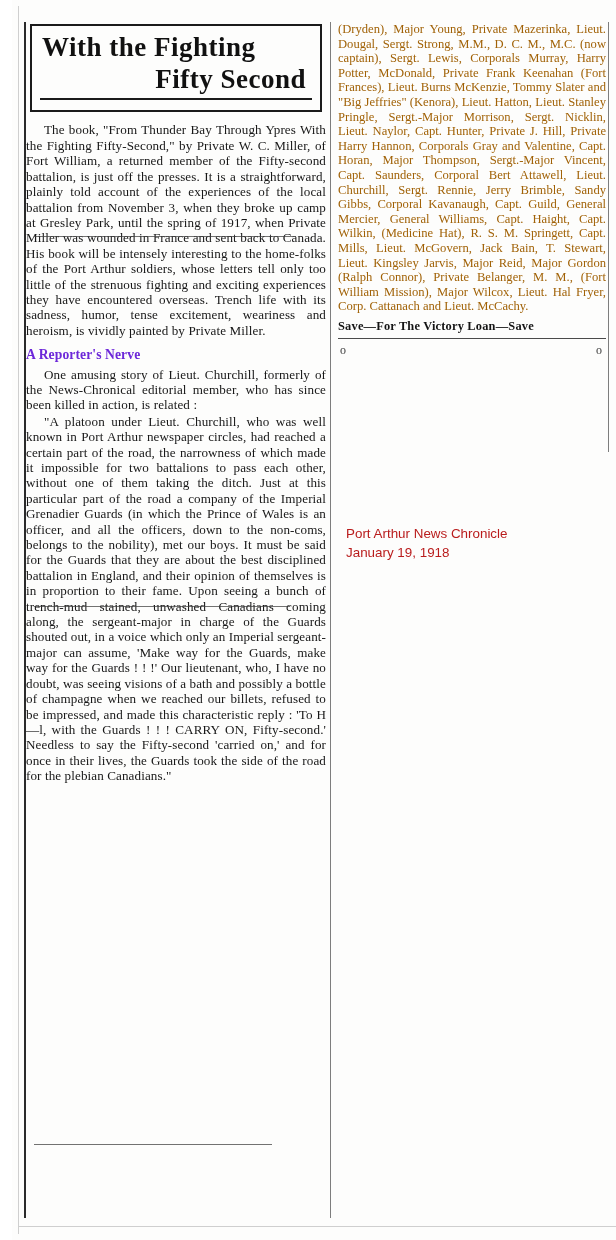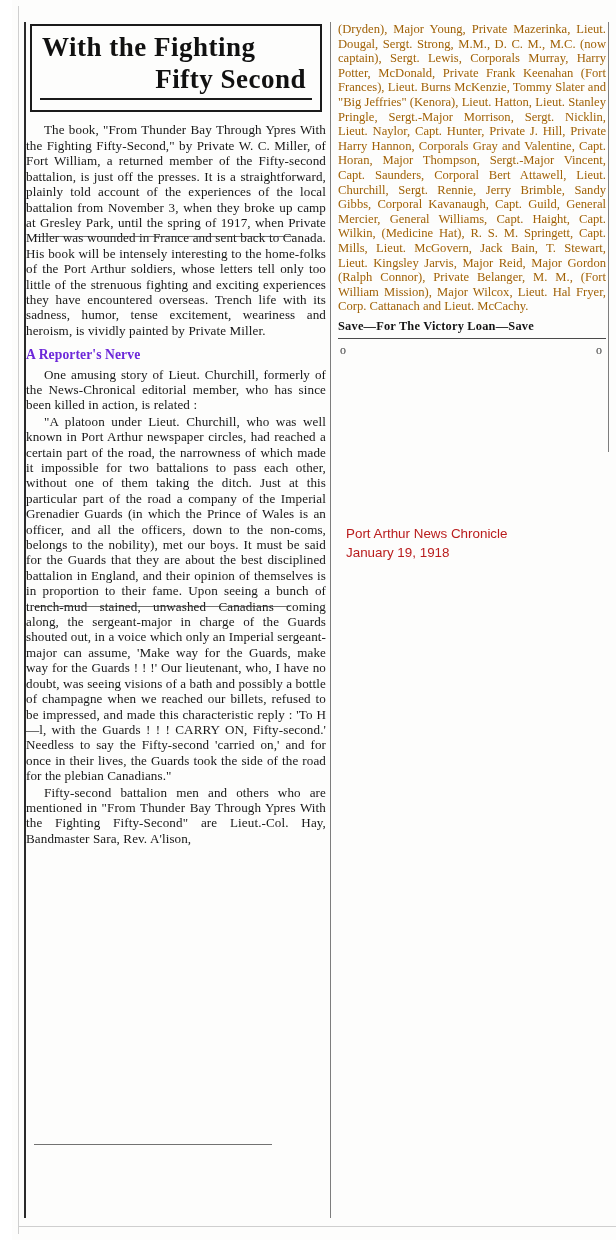--- a/index.html
+++ b/index.html
@@ -219,7 +219,6 @@
       <p class="indent">"A platoon under Lieut. Churchill, who was well known in Port Arthur newspaper circles, had reached a certain part of the road, the narrowness of which made it impossible for two battalions to pass each other, without one of them taking the ditch. Just at this particular part of the road a company of the Imperial Grenadier Guards (in which the Prince of Wales is an officer, and all the officers, down to the non-coms, belongs to the nobility), met our boys. It must be said for the Guards that they are about the best disciplined battalion in England, and their opinion of themselves is in proportion to their fame. Upon seeing a bunch of trench-mud stained, unwashed Canadians coming along, the sergeant-major in charge of the Guards shouted out, in a voice which only an Imperial sergeant-major can assume, 'Make way for the Guards, make way for the Guards ! ! !'  Our lieutenant, who, I have no doubt, was seeing visions of a bath and possibly a bottle of champagne when we reached our billets, refused to be impressed, and made this characteristic reply : 'To H—l, with the Guards ! ! ! CARRY ON, Fifty-second.'  Needless to say the Fifty-second 'carried on,' and for once in their lives, the Guards took the side of the road for the plebian Canadians."</p>
 
 
-      <p class="indent">Fifty-second battalion men and others who are mentioned in "From Thunder Bay Through Ypres With the Fighting Fifty-Second" are Lieut.-Col. Hay, Bandmaster Sara, Rev. A'lison,</p>
     </div>
 
     <div class="artifact-strike" style="left:8px; top:216px; width:262px;"></div>

